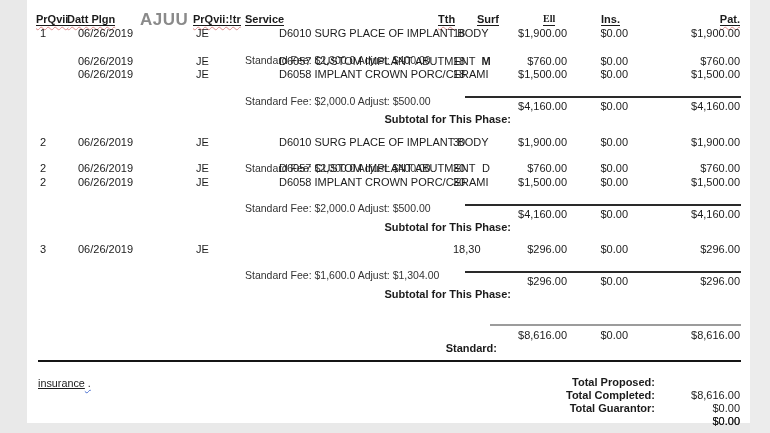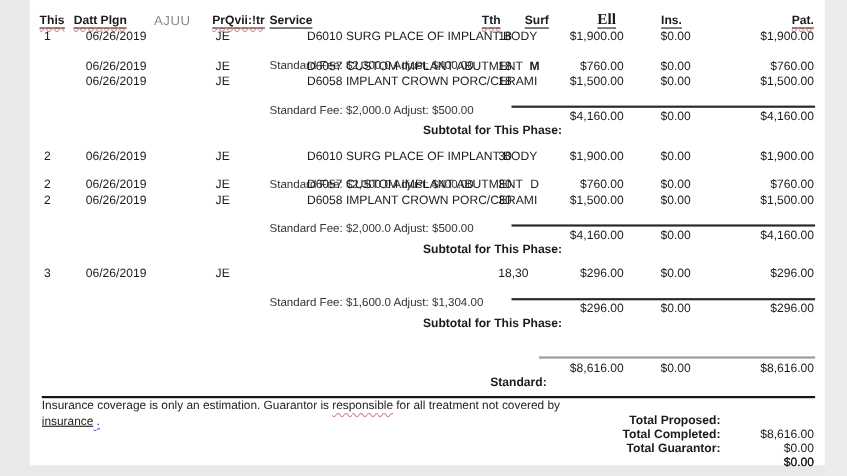--- a/index.html
+++ b/index.html
@@ -52,7 +52,7 @@
   <div id="right-strip"></div>
 
   <div class="row" style="top:13px">
-    <span class="hd" style="left:36px"><span class="ub"><span class="sqr">This</span></span></span>
+    <span class="hd" style="left:36px"><span class="ub"><span class="sqr">PrQvii</span></span></span>
     <span class="hd" style="left:67px"><span class="ub"><span class="sqr">Datt Plgn</span></span></span>
     <span class="hd ajuu" style="left:140px">AJUU</span>
     <span class="hd" style="left:193px"><span class="ub"><span class="sqr">PrQvii:!tr</span></span></span>

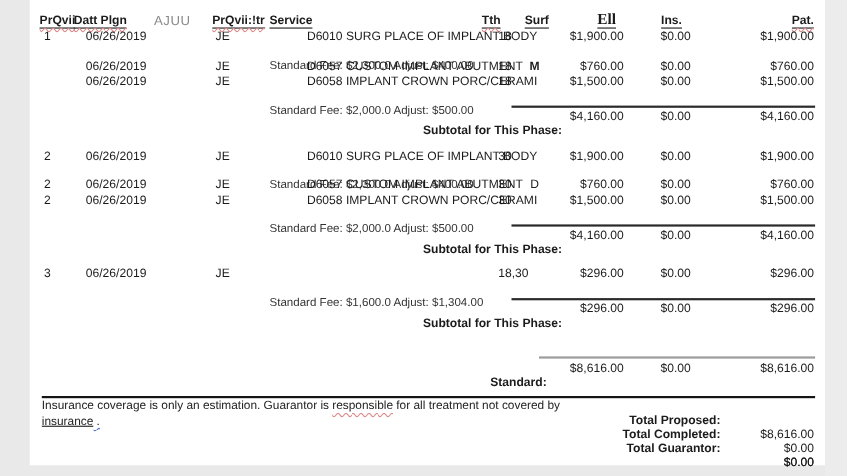--- a/index.html
+++ b/index.html
@@ -32,7 +32,7 @@
   .ub{border-bottom:1px solid #1a1a1a;display:inline-block;line-height:12px;}
   .sqr{text-decoration:underline;text-decoration-style:wavy;text-decoration-color:#dd8a8a;text-decoration-thickness:1px;text-underline-offset:3px;}
   .serif{font-family:"Liberation Serif", serif;font-size:14px;}
-  .ajuu{color:#8a8a8a;font-weight:normal;font-size:12px;letter-spacing:.5px;}
+  .ajuu{color:#8a8a8a;font-weight:bold;font-size:17px;letter-spacing:.5px;}
 
   .hline{position:absolute;left:465px;right:29px;height:0;border-top:2px solid #2a2a2a;}
   .hline-gray{position:absolute;left:490px;right:29px;height:0;border-top:2px solid #9c9c9c;}

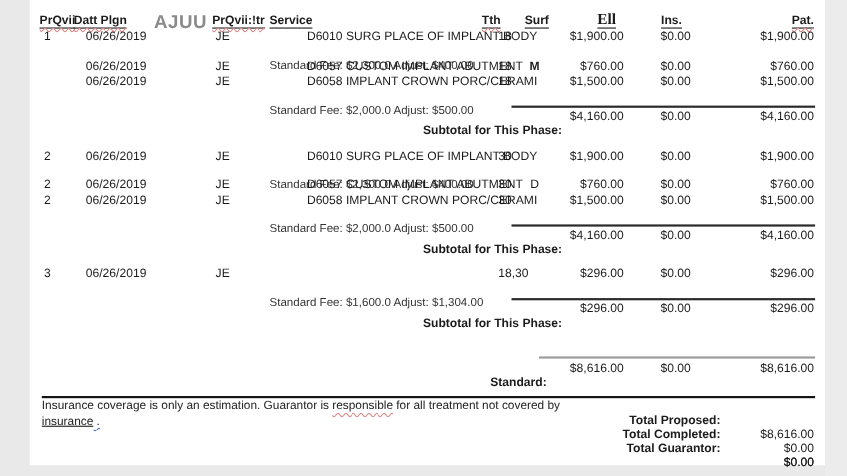--- a/index.html
+++ b/index.html
@@ -31,7 +31,7 @@
   .hd{position:absolute;top:0;font-weight:bold;font-size:11px;}
   .ub{border-bottom:1px solid #1a1a1a;display:inline-block;line-height:12px;}
   .sqr{text-decoration:underline;text-decoration-style:wavy;text-decoration-color:#dd8a8a;text-decoration-thickness:1px;text-underline-offset:3px;}
-  .serif{font-family:"Liberation Serif", serif;font-size:14px;}
+  .serif{font-family:"Liberation Serif", serif;font-size:10px;}
   .ajuu{color:#8a8a8a;font-weight:bold;font-size:17px;letter-spacing:.5px;}
 
   .hline{position:absolute;left:465px;right:29px;height:0;border-top:2px solid #2a2a2a;}

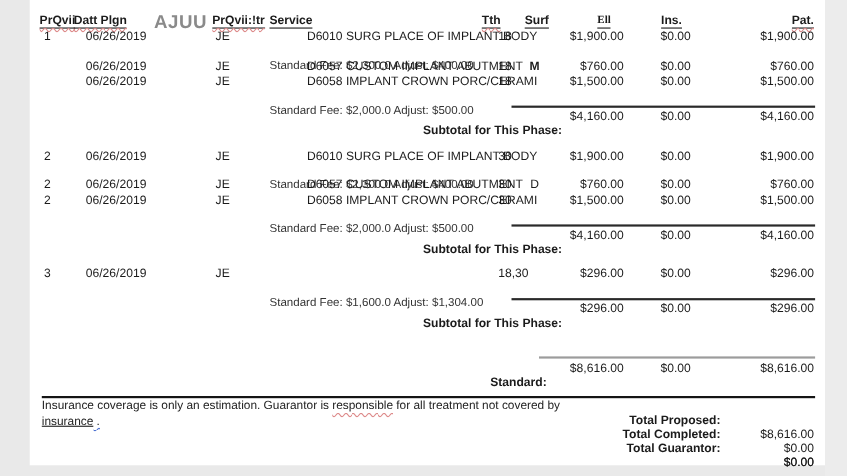--- a/index.html
+++ b/index.html
@@ -181,7 +181,6 @@
   </div>
 
   <div class="footline" style="top:360px"></div>
-  <div class="disc" style="top:363px"><span>Insurance coverage is only an estimation. Guarantor is </span><span class="sqr">responsible</span><span> for all treatment not covered by</span></div>
   <div class="disc" style="top:377px"><span class="ins-link">insurance</span><span class="sqb"> .</span></div>
 
   <div class="row" style="top:363px">

